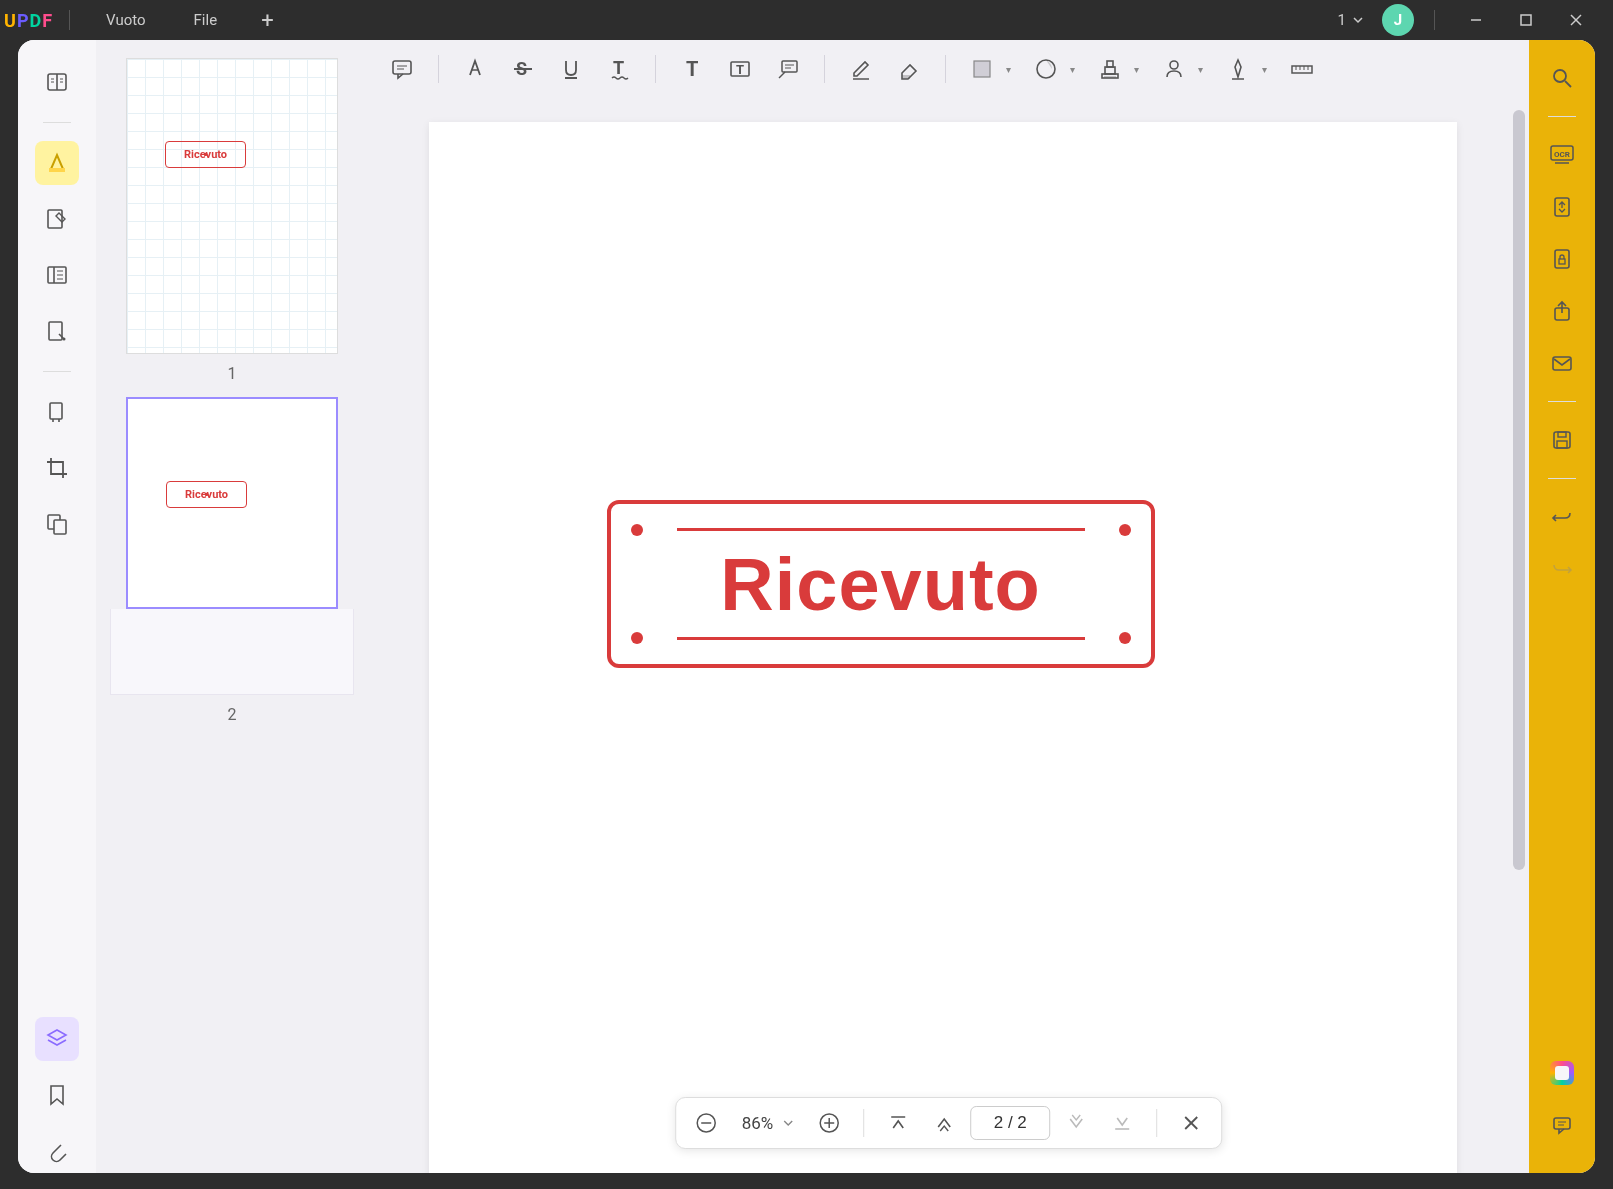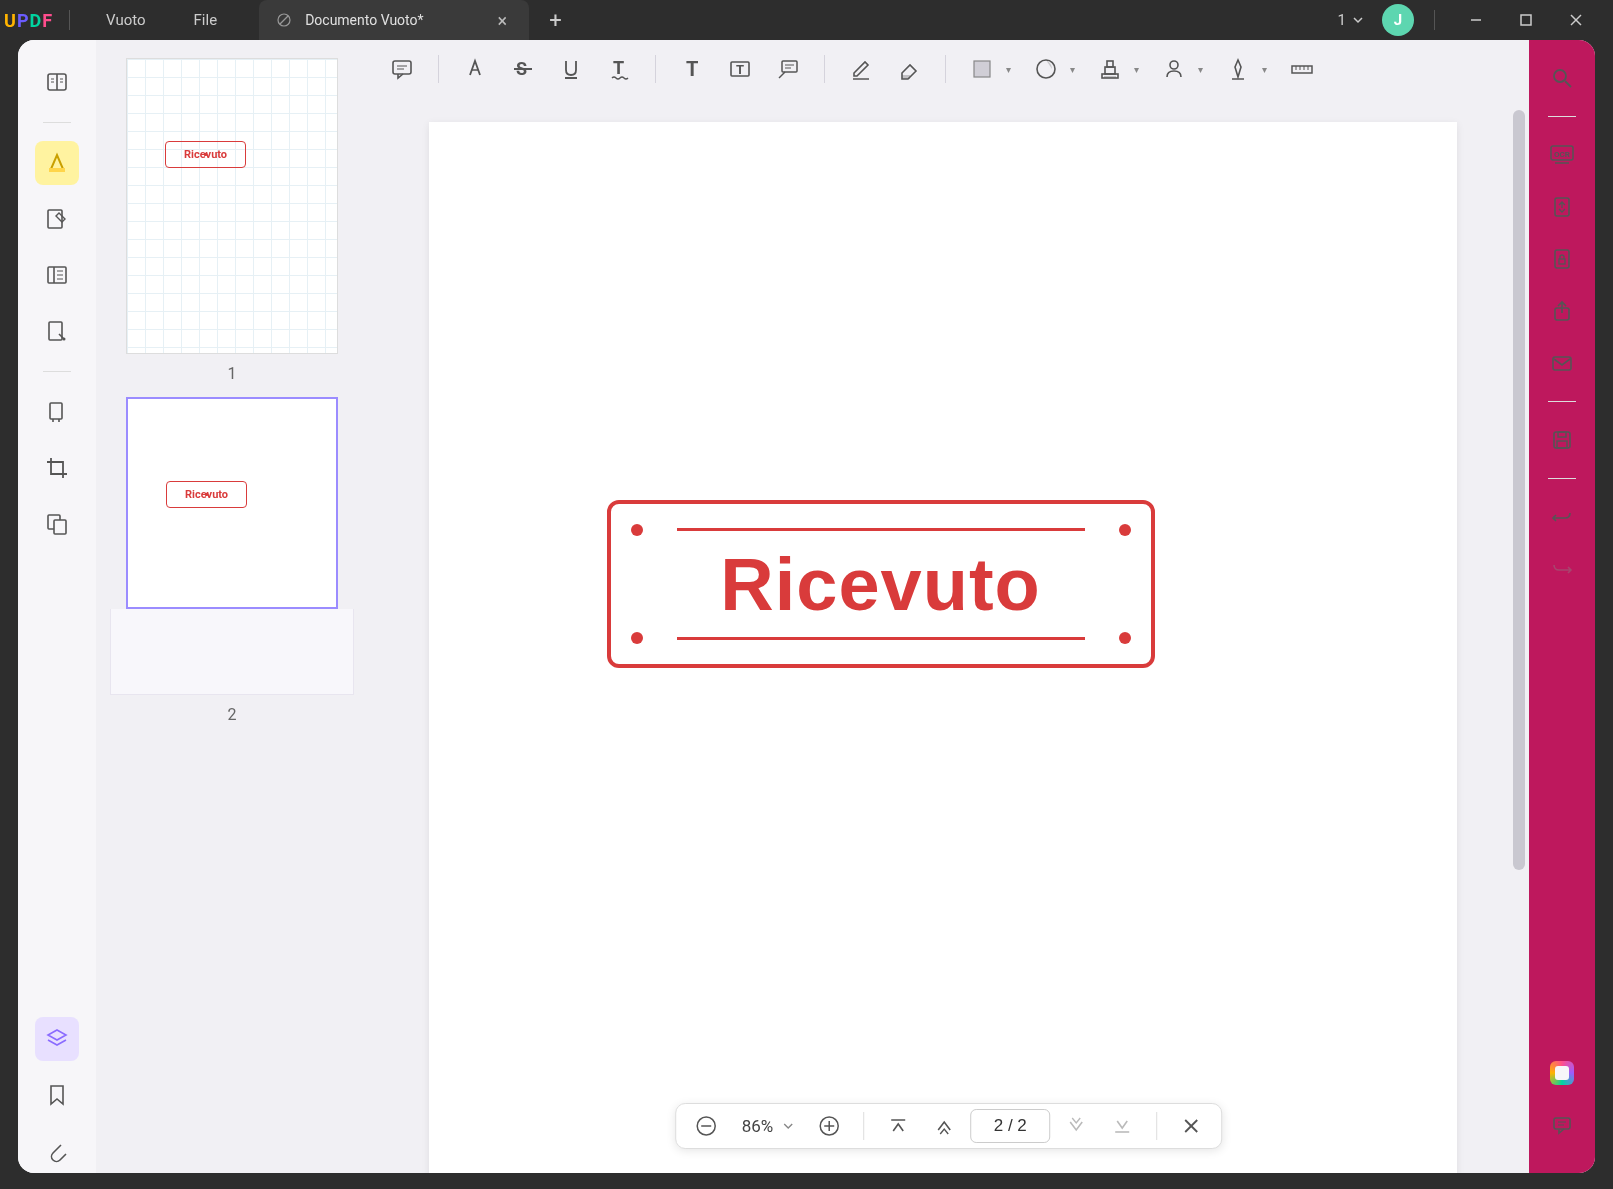--- a/index.html
+++ b/index.html
@@ -297,16 +297,6 @@
   <div class="tb-sep"></div>
   <div class="menu-item">Vuoto</div>
   <div class="menu-item">File</div>
-  <div class="tab">
-    <span class="tab-icon">
-      <svg width="16" height="16" viewBox="0 0 16 16">
-          <circle cx="8" cy="8" r="6" fill="none" stroke="#999" stroke-width="1.2"></circle>
-          <line x1="4" y1="12" x2="12" y2="4" stroke="#999" stroke-width="1.2"></line>
-        </svg>
-    </span>
-    <span class="tab-title">Documento Vuoto*</span>
-    <span class="tab-close">×</span>
-  </div>
   <div class="newtab">+</div>
   <div class="titlebar-right">
     <div class="notif">

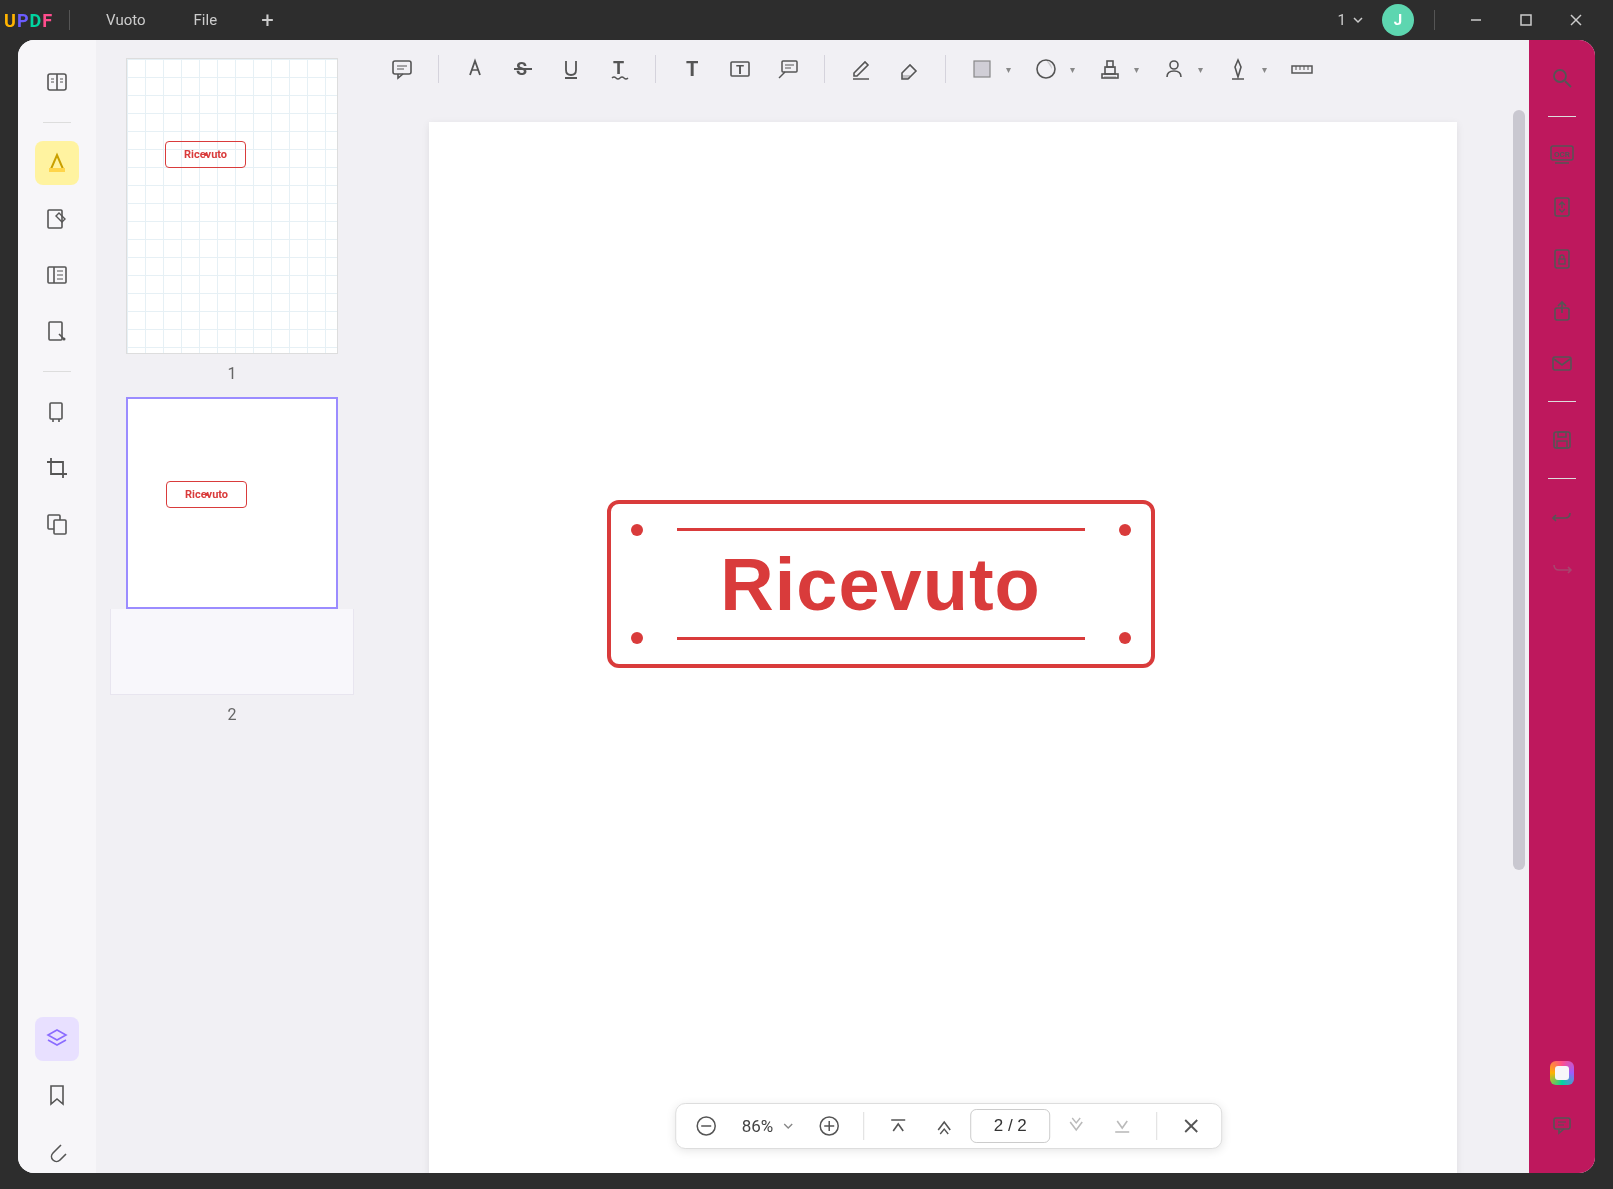--- a/index.html
+++ b/index.html
@@ -223,7 +223,7 @@
 
 .right-sidebar {
   width: 66px;
-  background:#be185d;
+  background:#eab308;
   display:flex;
   flex-direction:column;
   align-items:center;

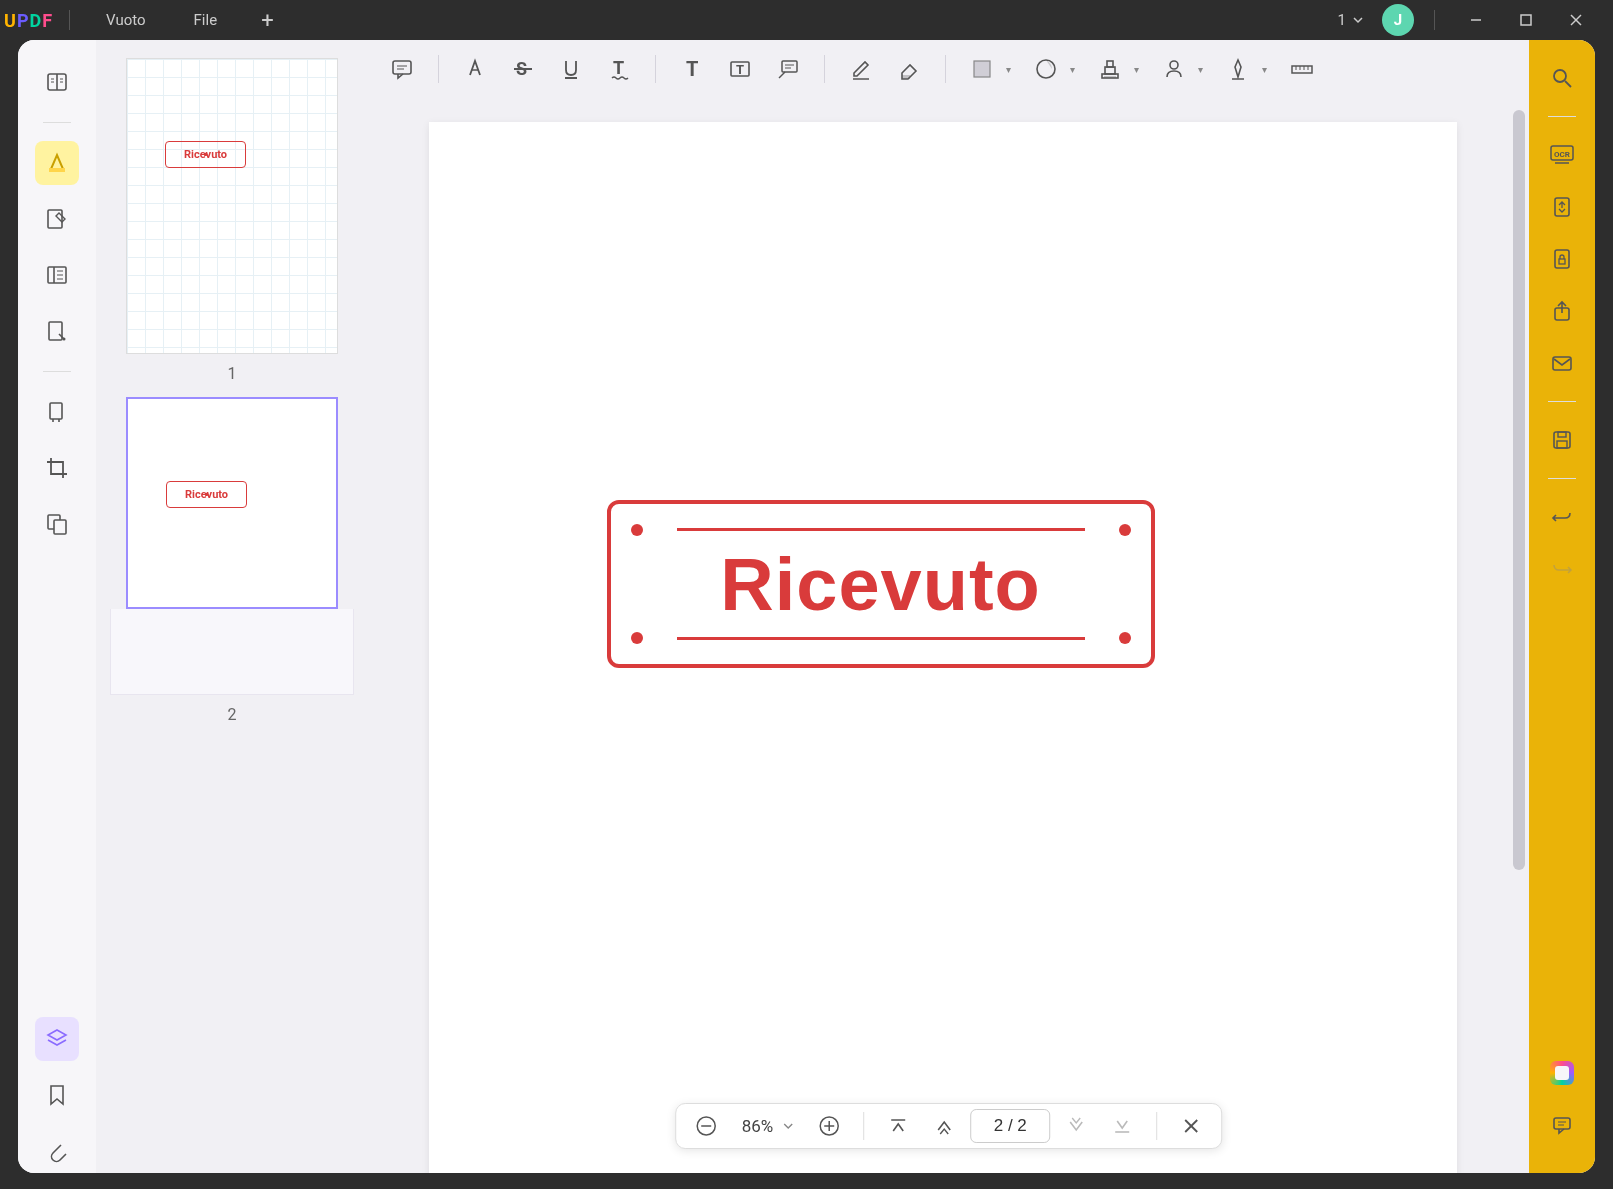--- a/index.html
+++ b/index.html
@@ -247,7 +247,7 @@
   background:#fff;
   border:1px solid #ddd;
   border-radius:10px;
-  height:46px;
+  height:52px;
   display:flex;
   align-items:center;
   padding:0 10px;

